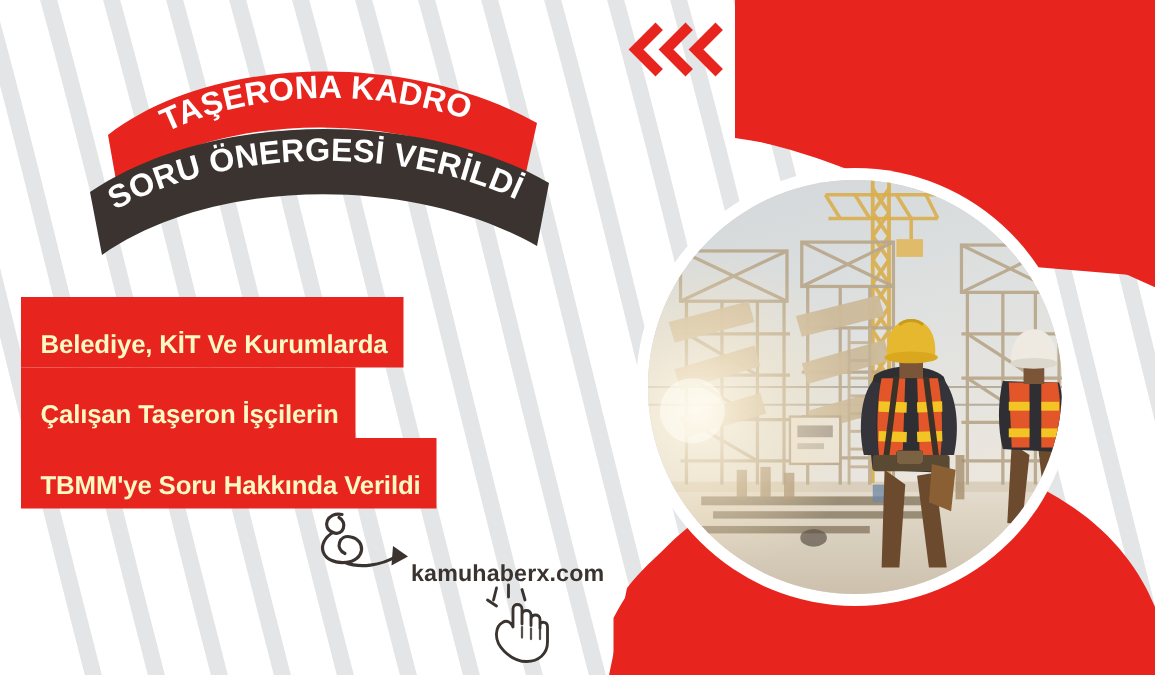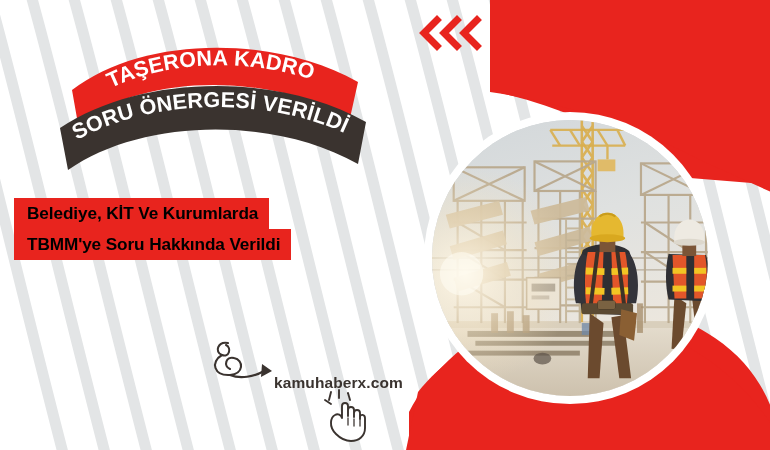--- a/index.html
+++ b/index.html
@@ -66,12 +66,12 @@
   }
   .headline .hl-line {
     background:#E8241E;
-    color:#000000;
+    color:#fef9c3;
     font-weight:bold;
     font-size:17.2px;
     line-height:31px;
     letter-spacing:-0.1px;
-    padding:0 11px 0 13px;
+    padding:16px 11px 0 13px;
     white-space:nowrap;
     display:block;
   }

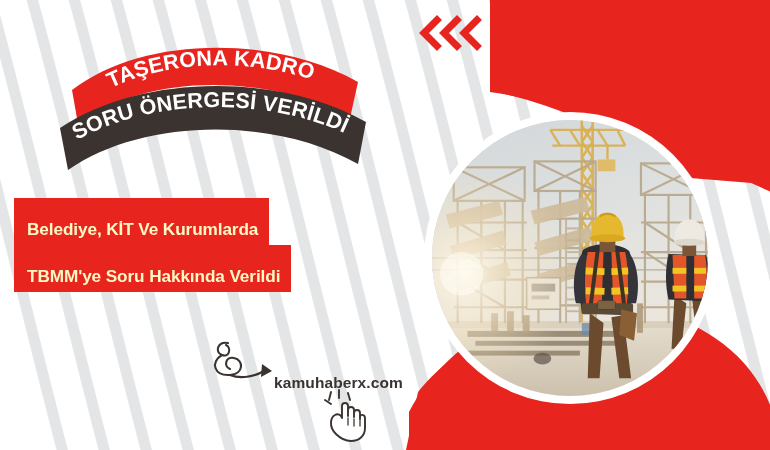--- a/index.html
+++ b/index.html
@@ -390,6 +390,7 @@
 
   <div class="headline">
     <span class="hl-line">Belediye, KİT Ve Kurumlarda</span>
+    <span class="hl-line">Çalışan Taşeron İşçilerin</span>
     <span class="hl-line">TBMM'ye Soru Hakkında Verildi</span>
   </div>
 

